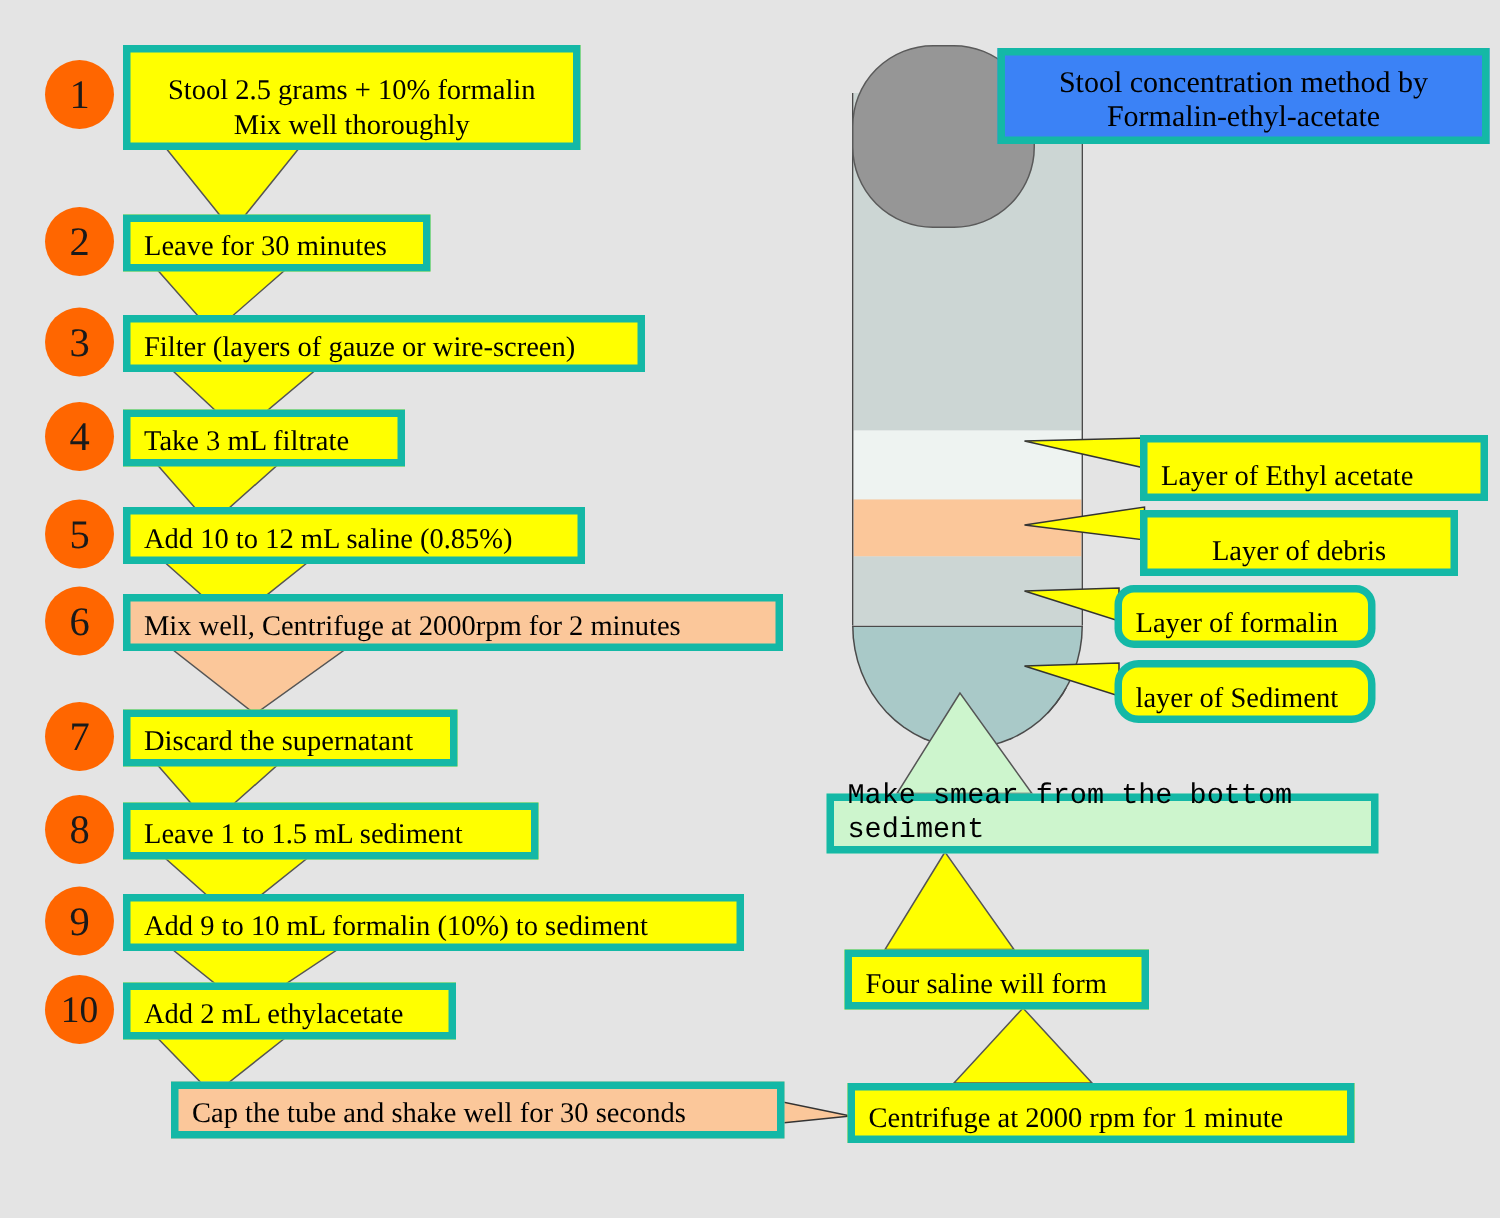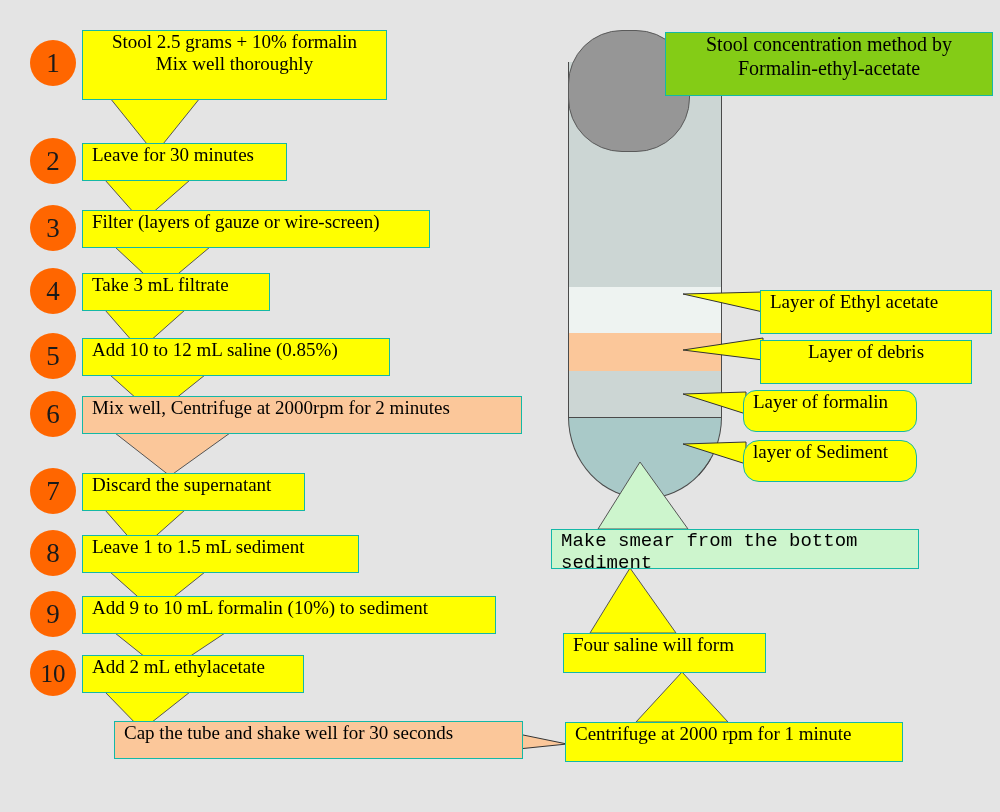--- a/index.html
+++ b/index.html
@@ -30,9 +30,9 @@
   .callout{
     position:absolute;
     box-sizing:border-box;
-    border:1px solid #14b8a6;
+    border:5px solid #14b8a6;
     z-index:5;
-    display:flex;align-items:flex-start;
+    display:flex;align-items:flex-end;
     font-size:19px;
     line-height:1.18;
     padding:0 9px;

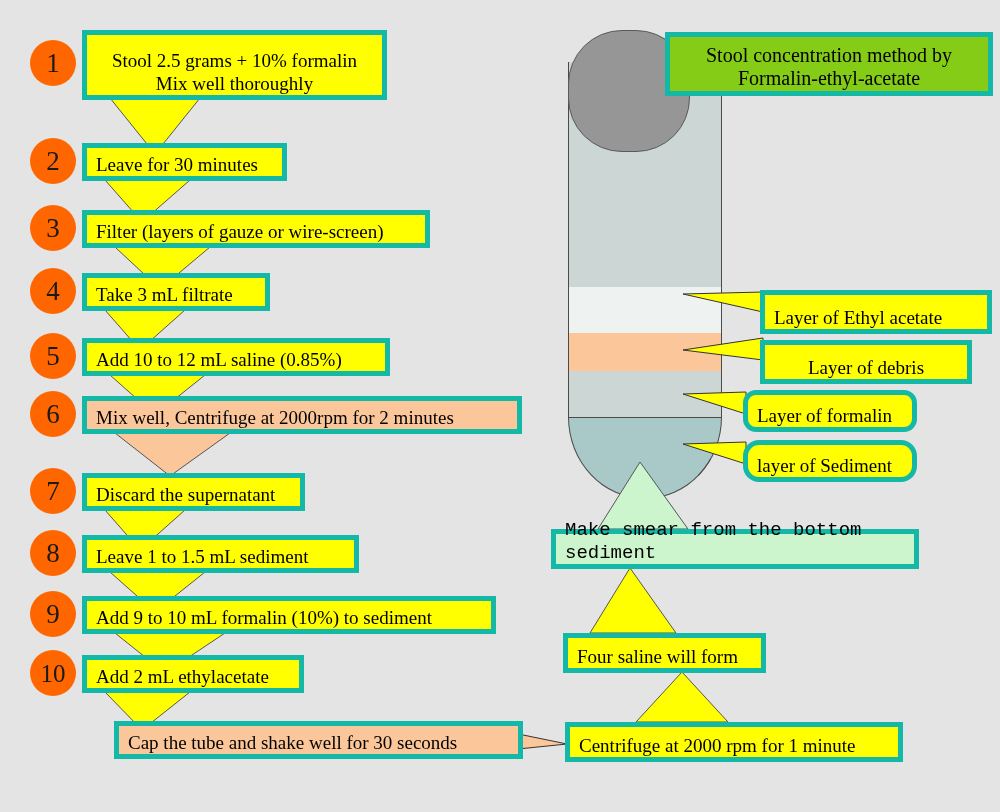--- a/index.html
+++ b/index.html
@@ -42,7 +42,7 @@
   .c-yellow{background:#ffff00;}
   .c-peach{background:#fbc79a;}
   .c-green{background:#cdf5cd;}
-  .c-lime{background:#84cc16;}
+  .c-lime{background:#3b82f6;}
 
   
   .tail{position:absolute;z-index:4;overflow:visible;}

